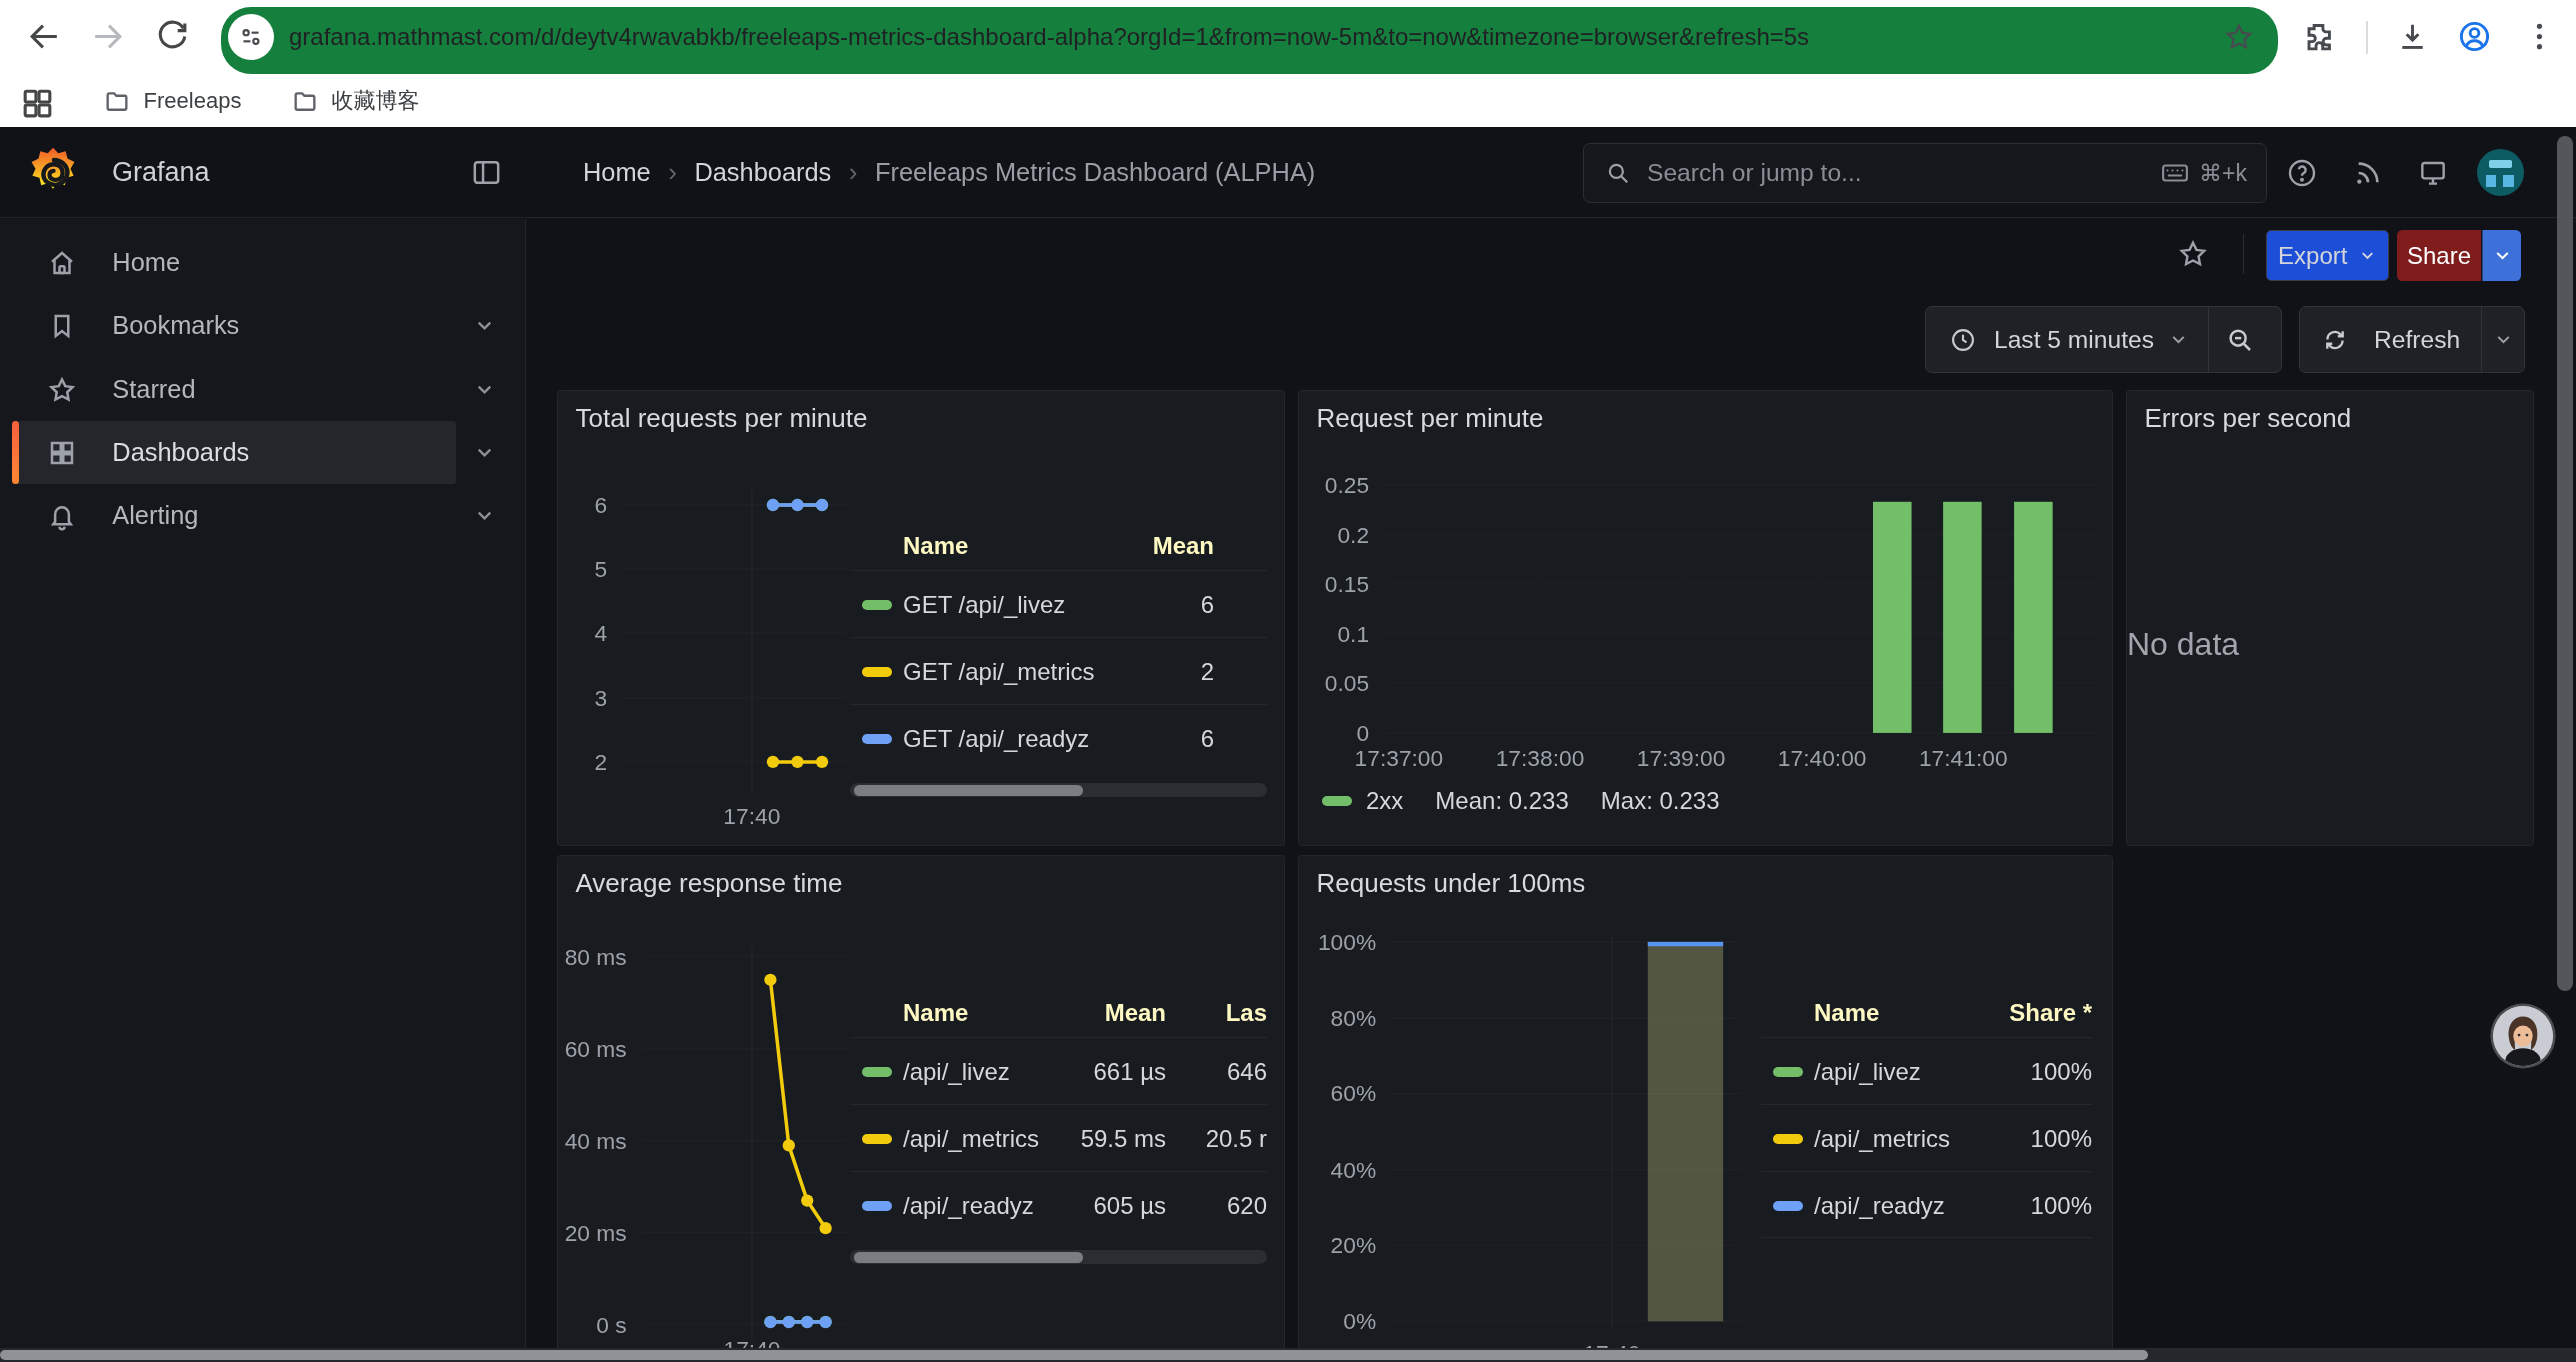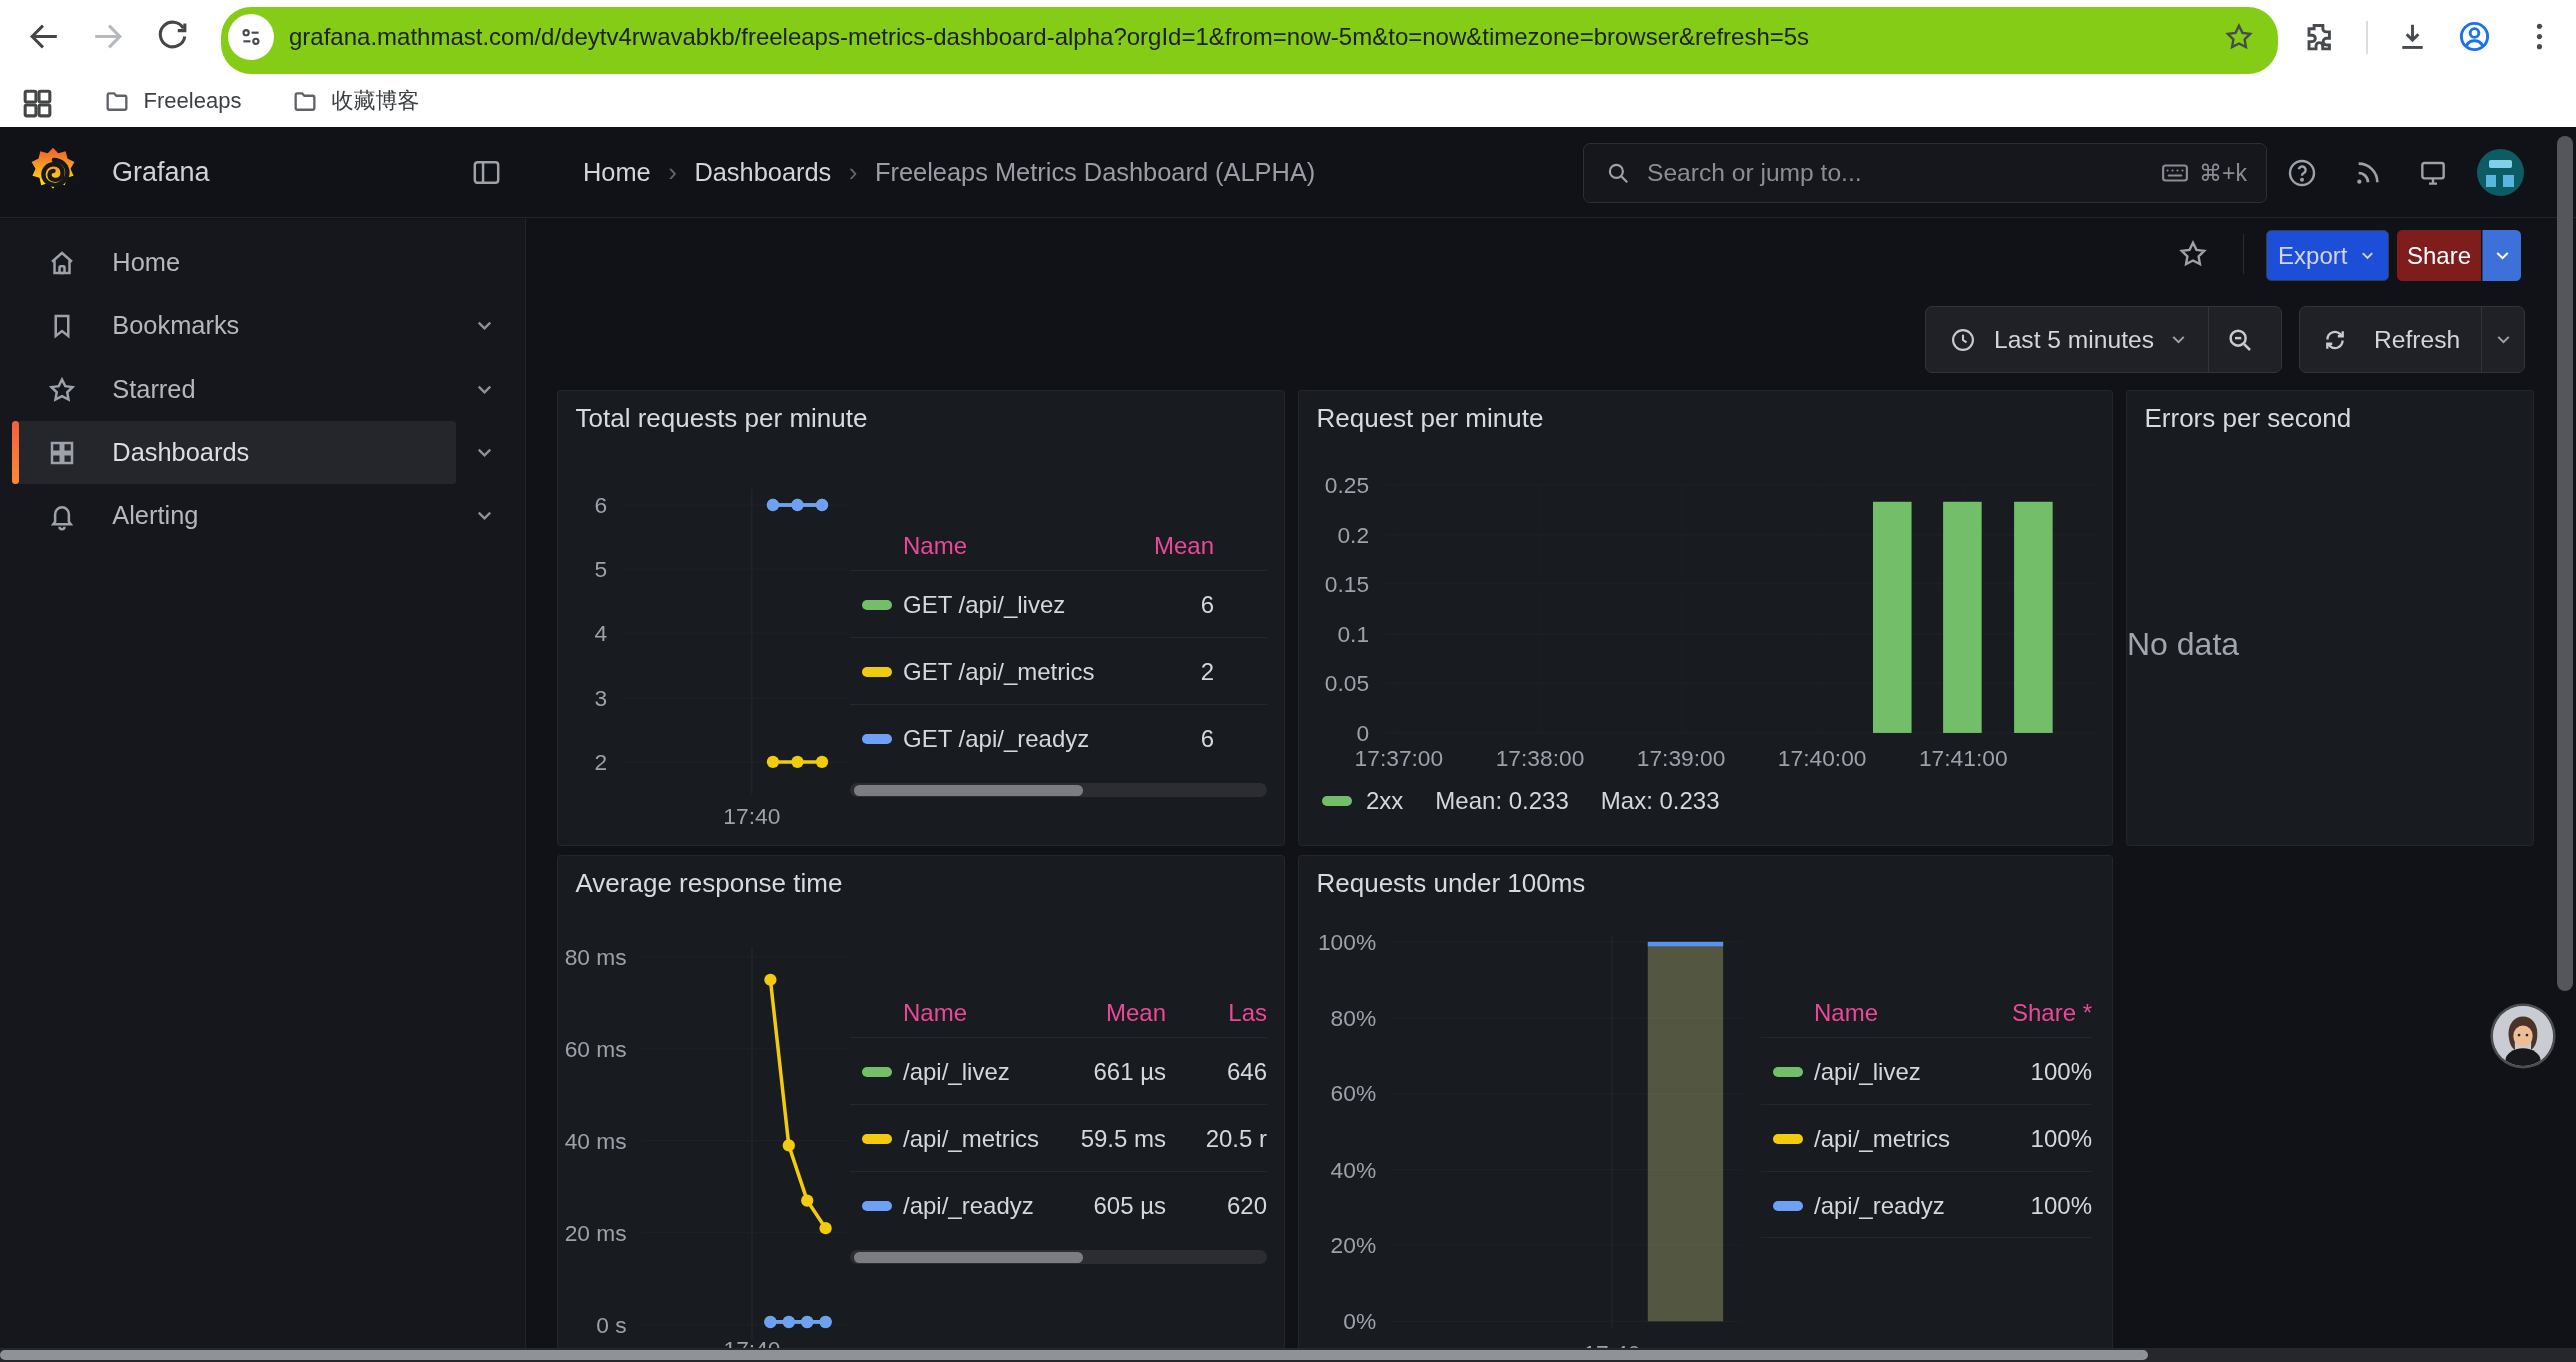--- a/index.html
+++ b/index.html
@@ -11,7 +11,7 @@
   #chrome-top{position:absolute;left:0;top:0;width:2576px;height:74px;background:#ffffff;}
   .nav-ico{position:absolute;top:18.4px;width:37px;height:37px;color:#444746}
   .nav-ico svg{width:37px;height:37px}
-  .url-pill{position:absolute;left:221px;top:7px;width:2057px;height:67px;border-radius:30px;background:#84cc16;display:flex;align-items:center}
+  .url-pill{position:absolute;left:221px;top:7px;width:2057px;height:67px;border-radius:30px;background:#15803d;display:flex;align-items:center}
   .site-chip{position:absolute;left:7px;top:7px;width:46px;height:46px;border-radius:23px;background:#ffffff;display:flex;align-items:center;justify-content:center;color:#474b4f}
   .url-text{position:absolute;left:68px;top:0;height:60px;line-height:60px;font-size:24px;color:#202124;white-space:nowrap}
   .pill-star{position:absolute;right:23px;top:14px;width:32px;height:32px;color:#474b4f}

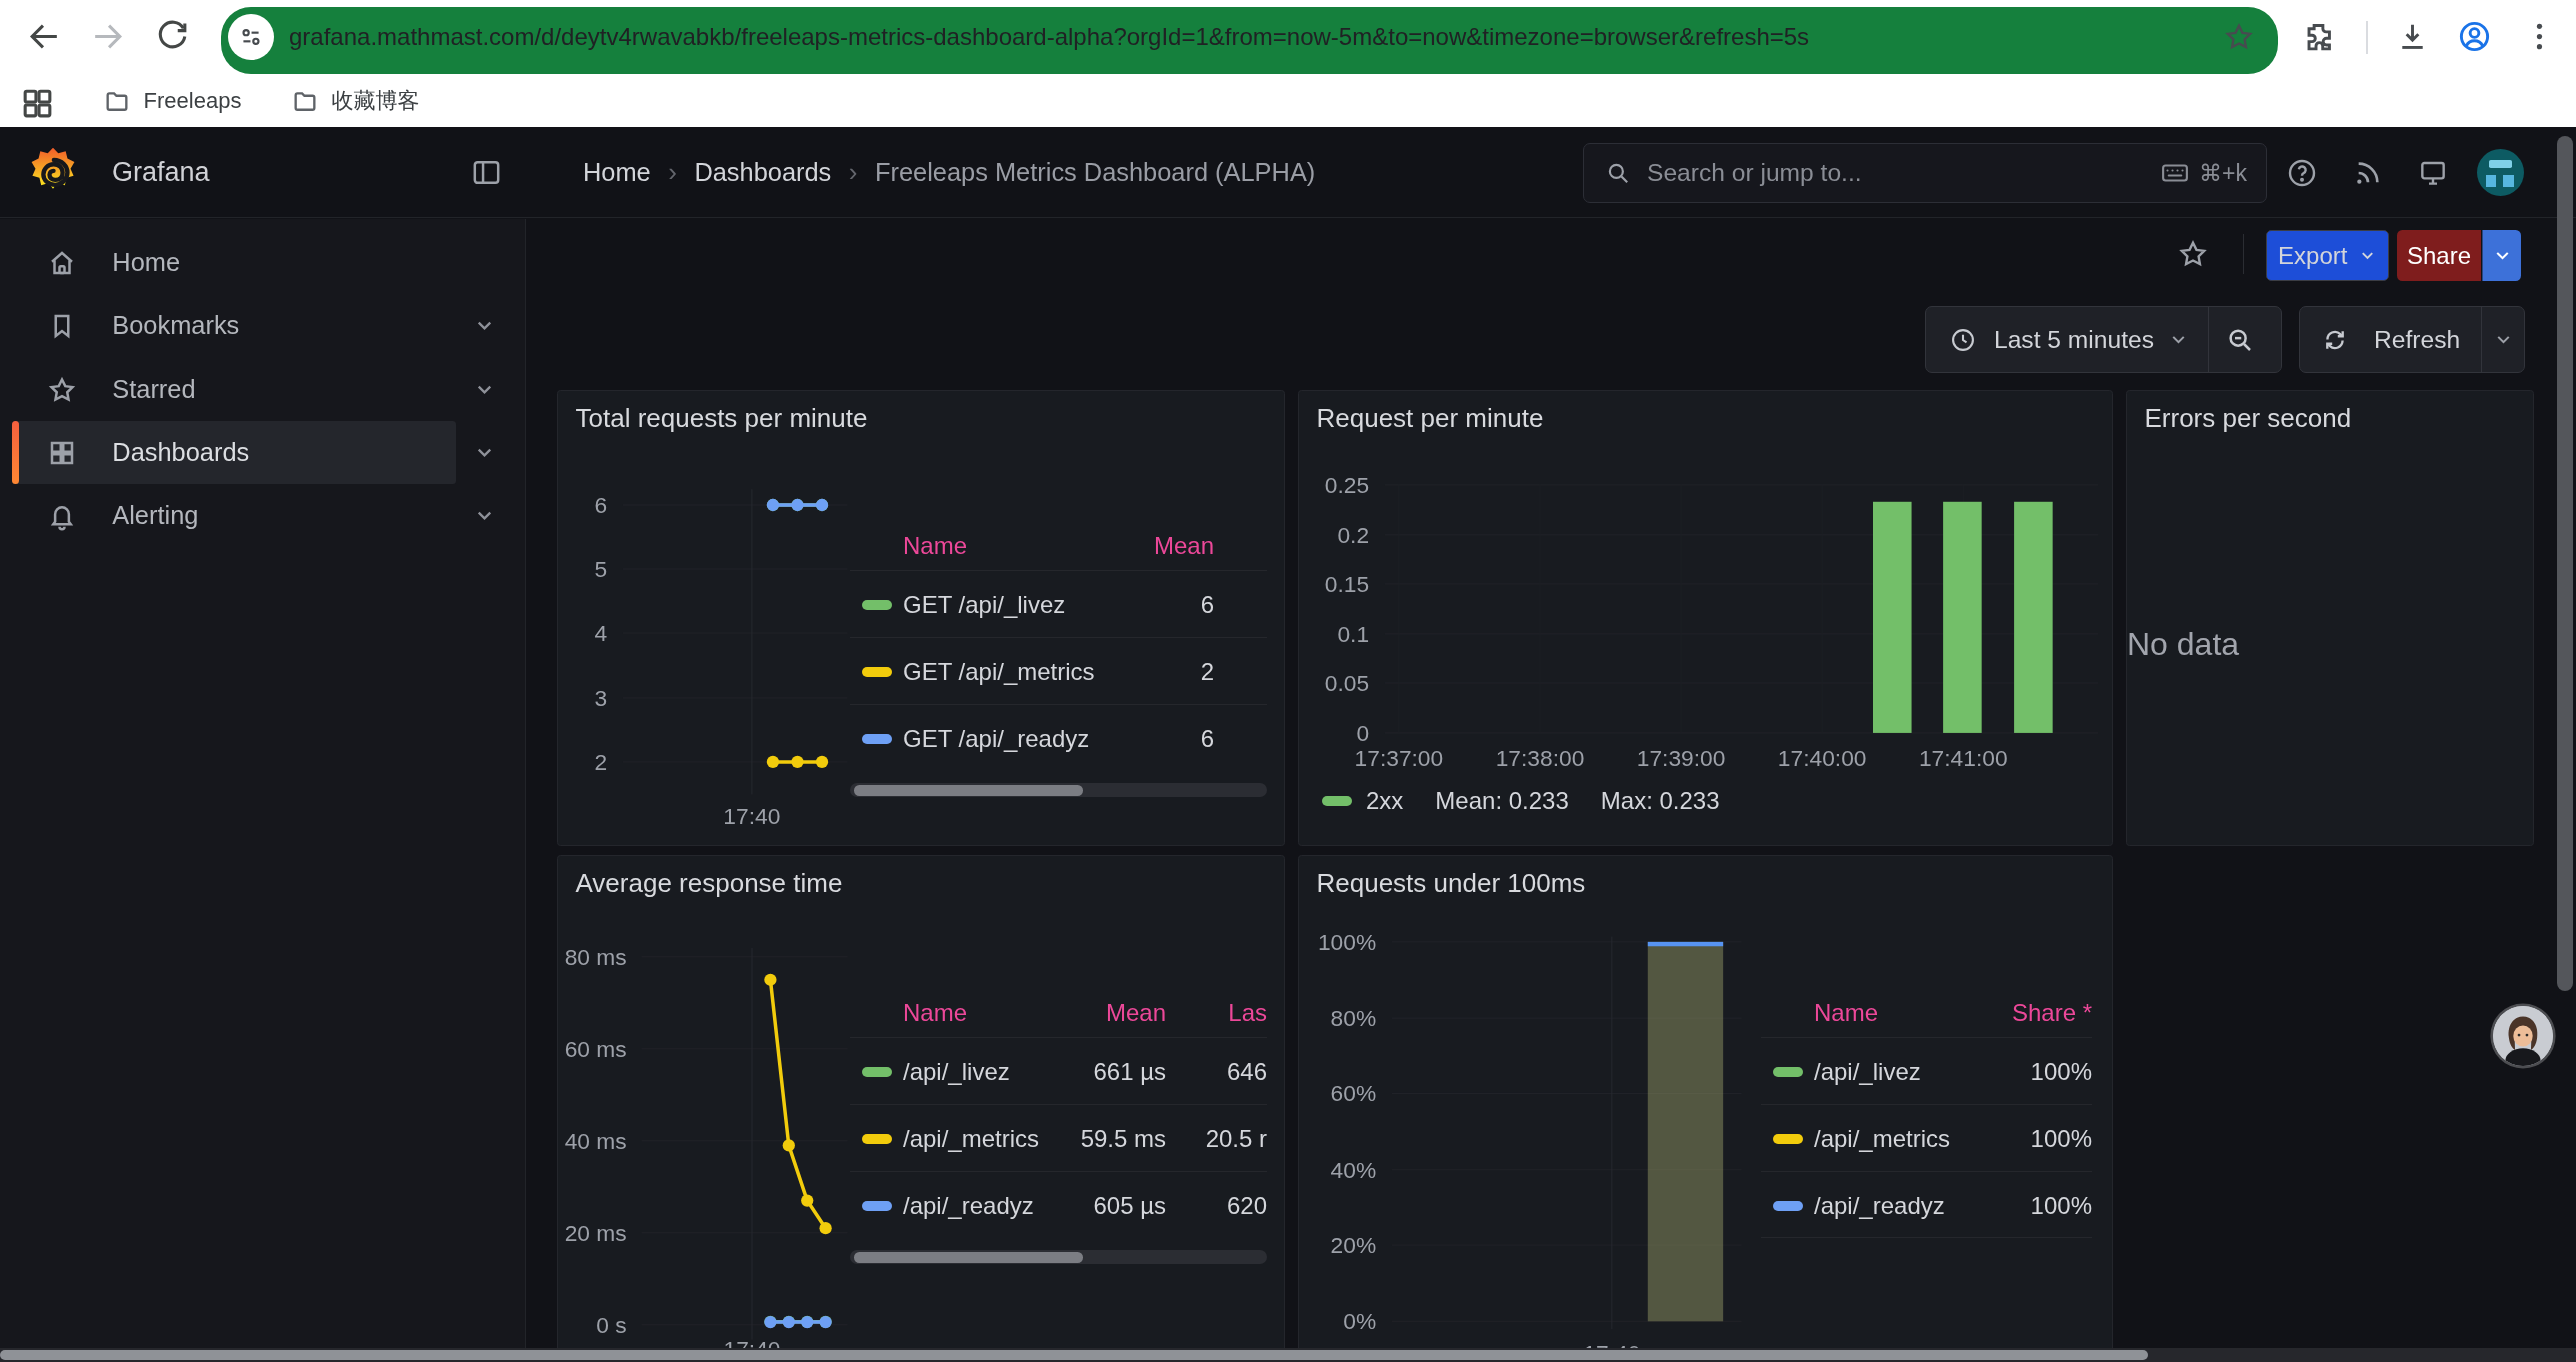--- a/index.html
+++ b/index.html
@@ -73,7 +73,7 @@
 
   
   .legend-table{position:absolute;font-size:24px;color:#d5d7dc;z-index:2}
-  .lt-head{position:relative;height:49px;line-height:49px;color:#ec4899;font-weight:400}
+  .lt-head{position:relative;height:49px;line-height:49px;color:#fef9c3;font-weight:700}
   .lt-row{position:relative;height:67px;line-height:67px;border-top:0.9px solid #25272c}
   .lt-row:last-of-type{border-bottom:0.9px solid #25272c}
   .pill{position:absolute;left:12.3px;top:29px;width:30px;height:9.6px;border-radius:5.3px;background:#888}

